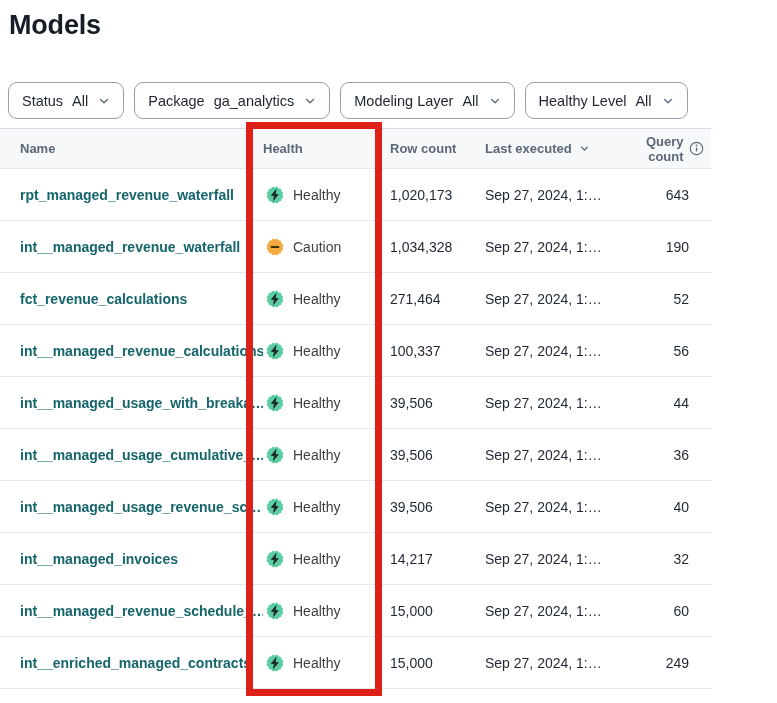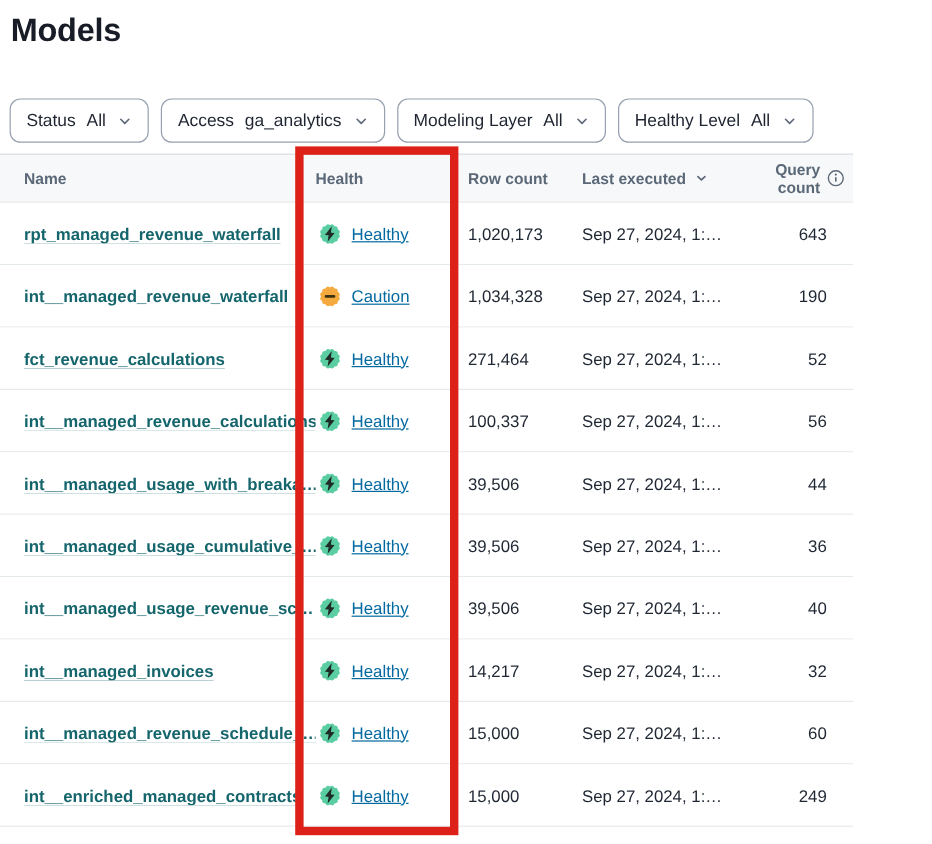--- a/index.html
+++ b/index.html
@@ -122,7 +122,7 @@
   </div>
 
   <div class="pill">
-    <span class="flabel">Access</span>
+    <span class="flabel">Package</span>
     <span class="fvalue">ga_analytics</span>
     <span class="chev">
       <svg width="12" height="12" viewBox="0 0 12 12">

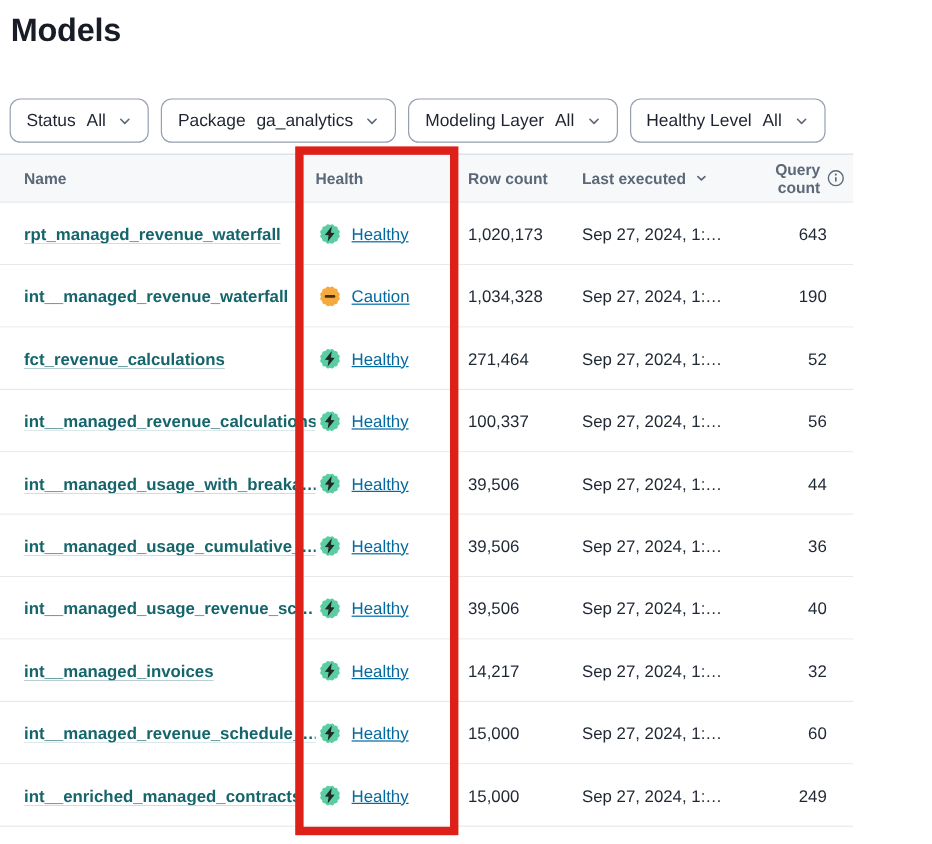--- a/index.html
+++ b/index.html
@@ -94,7 +94,7 @@
   .badge .glyph-minus { display: none; }
   .badge.caution .glyph-minus { display: block; }
   .badge.caution .glyph-bolt { display: none; }
-  .health-text { color: #0369a1; text-decoration: underline; }
+  .health-text { color: #404040; }
 
   
   .annotation-rect {

